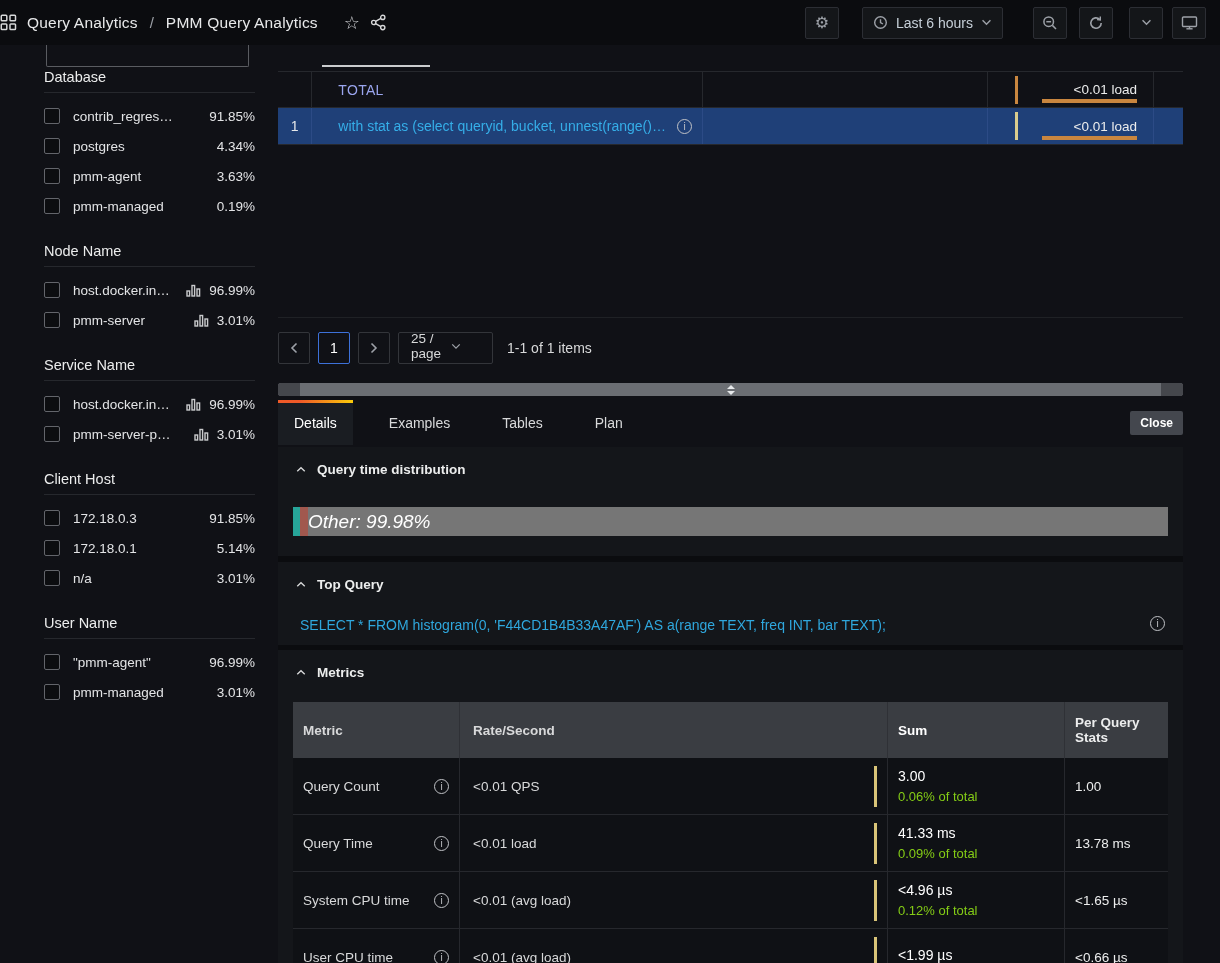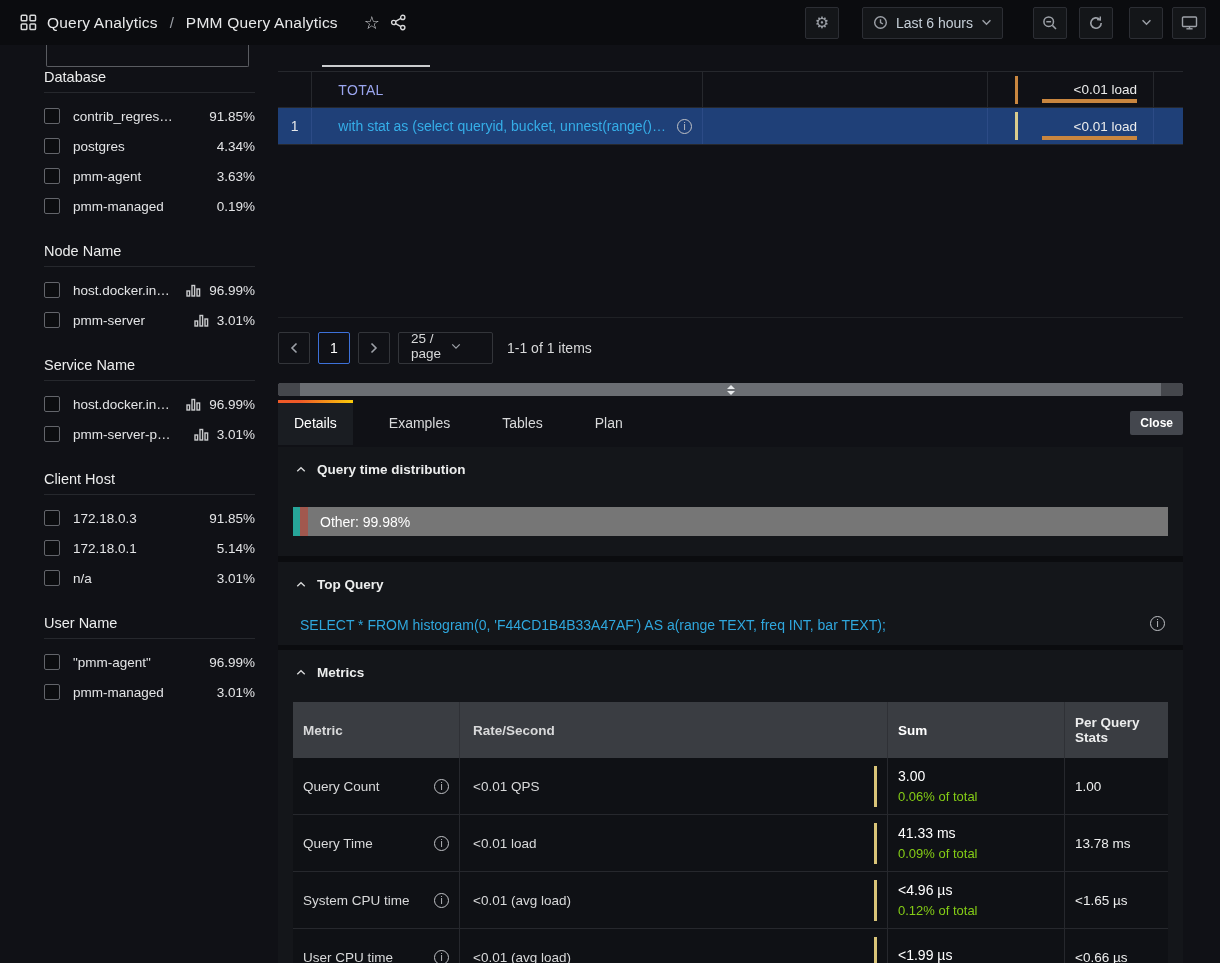--- a/index.html
+++ b/index.html
@@ -9,7 +9,7 @@
 
   
   .topnav { position:absolute; top:0; left:0; width:1220px; height:45px; background:#0b0c0f; display:flex; align-items:center; }
-  .nav-left { display:flex; align-items:center; padding-left:20px; gap:10px; }
+  .nav-left { display:flex; align-items:center; gap:10px; }
   .crumb { font-size:15.5px; font-weight:500; color:#e8e9ea; letter-spacing:.2px; }
   .crumb-sep { color:#9da1a8; font-size:15px; padding:0 2px; }
   .star { font-size:18px; color:#cfd1d4; margin-left:16px; cursor:pointer; line-height:1; }

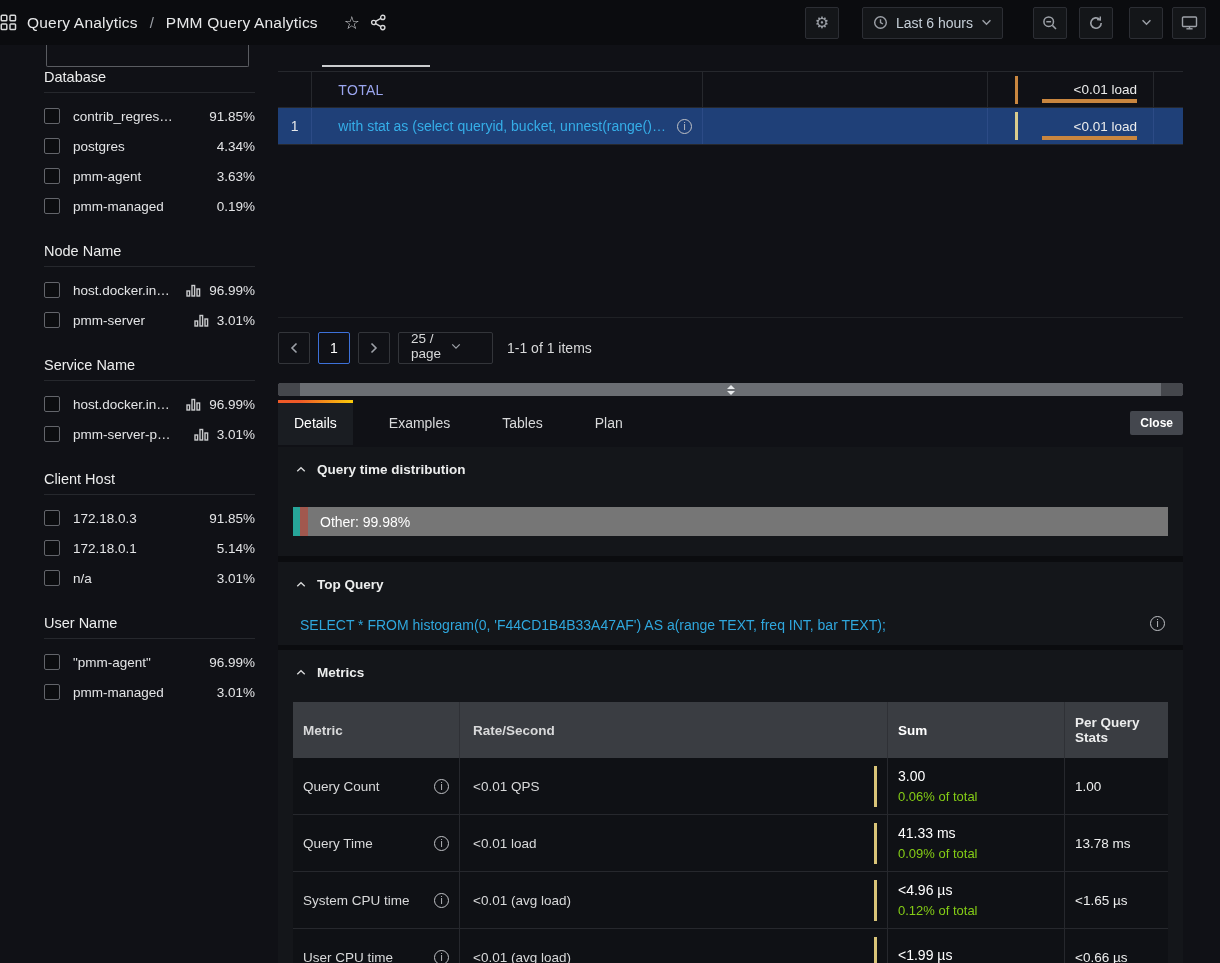--- a/index.html
+++ b/index.html
@@ -106,8 +106,8 @@
   .distbar { position:absolute; left:15px; right:15px; top:60px; height:29px; display:flex; }
   .seg-a { width:7px; background:#27a599; }
   .seg-b { width:8px; background:#a1584e; }
-  .seg-other { flex:1; background:#767676; display:flex; align-items:center; padding-left:12px;
-               font-size:14px; color:#fff; }
+  .seg-other { flex:1; background:#767676; display:flex; align-items:center; 
+               font-size:19px; color:#fff;font-style:italic; }
 
   .sqlline { position:absolute; left:22px; top:55px; right:48px; font-size:14px; color:#2fa7dd; white-space:nowrap; overflow:hidden; }
   .sec2 .info-ic { position:absolute; right:18px; top:54px; color:#c0c2c6; }

